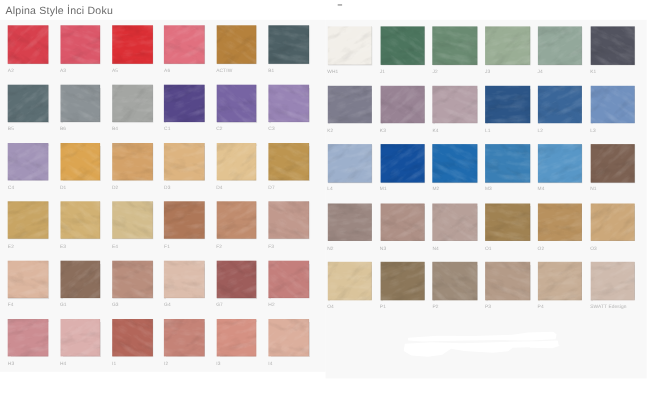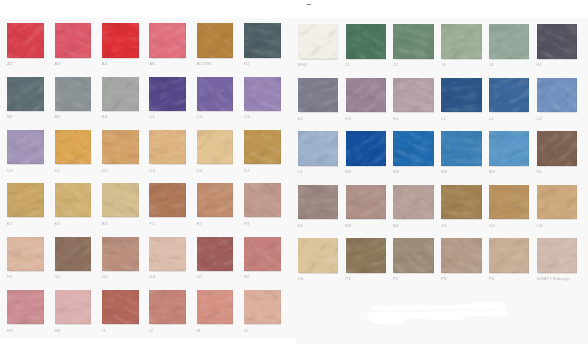--- a/index.html
+++ b/index.html
@@ -56,6 +56,7 @@
 
 <div id="root">
 
+  <div class="page-title">Alpina Style İnci Doku</div>
   <div class="top-dash"></div>
 
   <div class="panel" id="panel-left">

